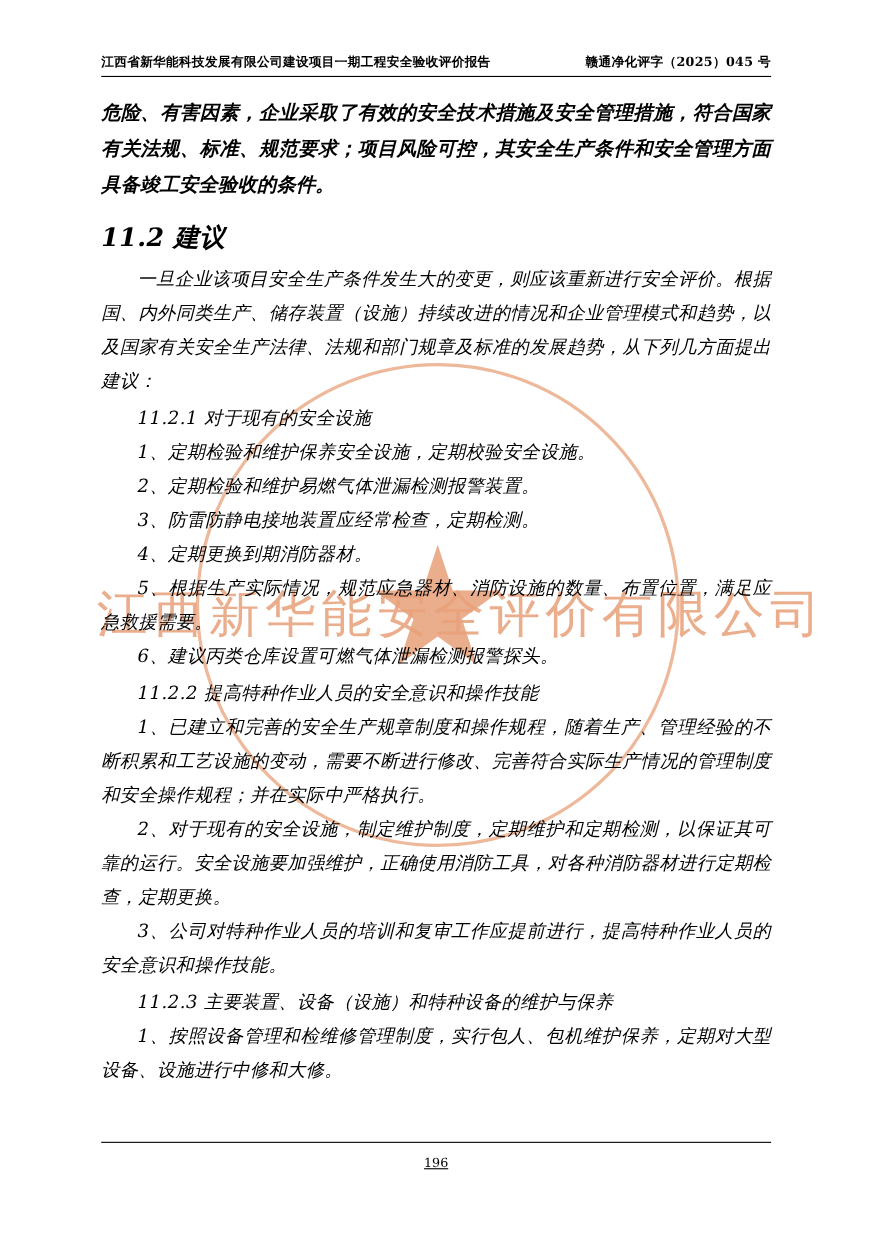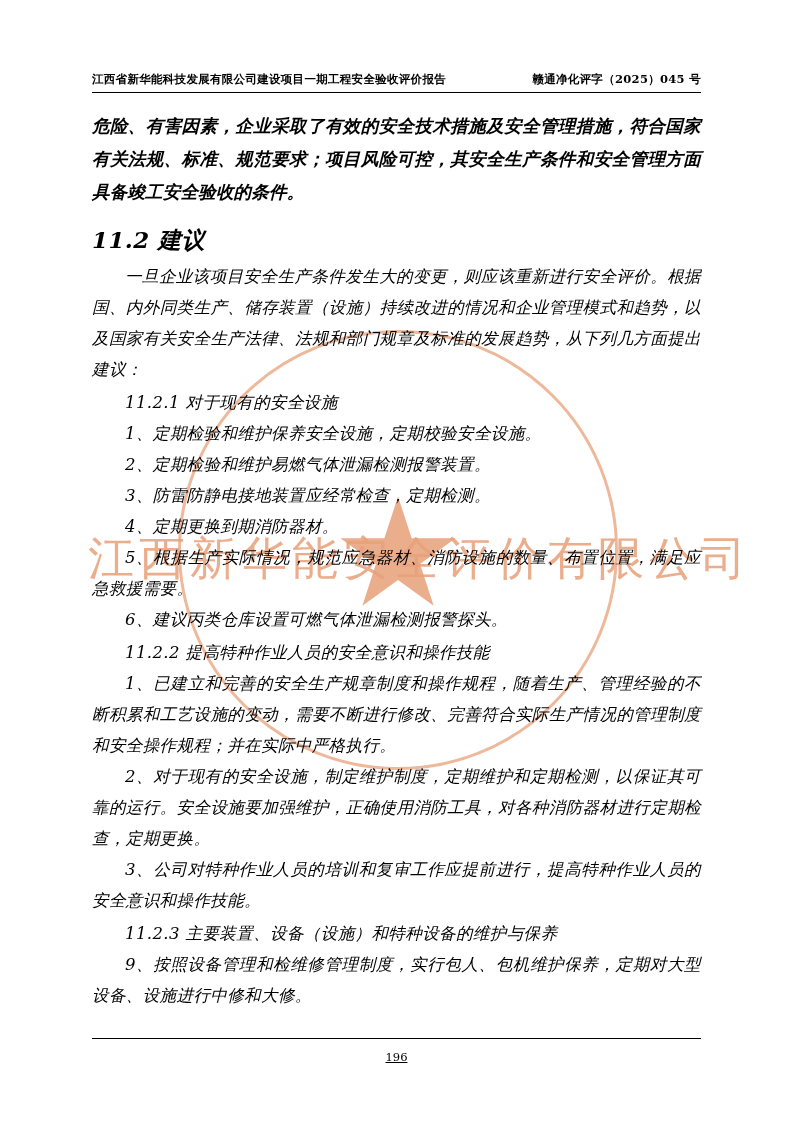--- a/index.html
+++ b/index.html
@@ -79,7 +79,7 @@
     display: flex;
     justify-content: space-between;
     align-items: flex-end;
-    padding-top: 72px;
+    padding-top: 49px;
     font-family: "DejaVu Serif", "Liberation Serif", serif;
     font-weight: bold;
     font-size: 11.5px;

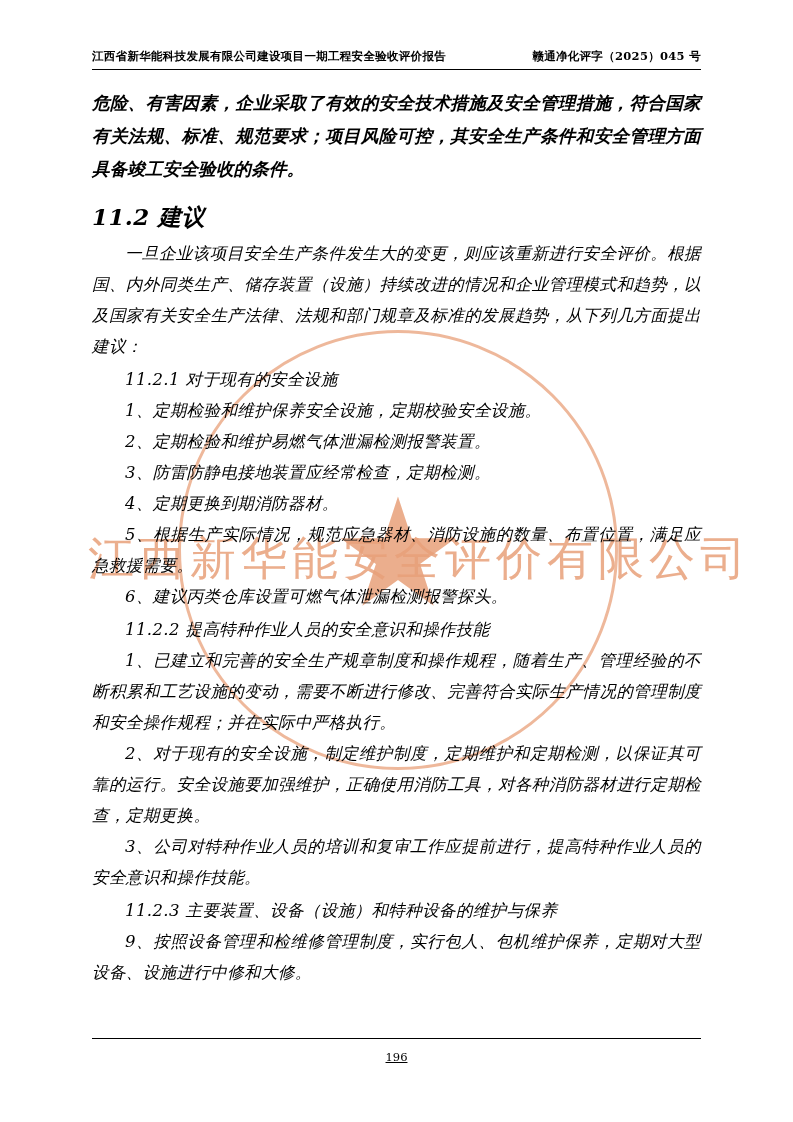--- a/index.html
+++ b/index.html
@@ -185,7 +185,7 @@
       <p class="indent">3、公司对特种作业人员的培训和复审工作应提前进行，提高特种作业人员的安全意识和操作技能。</p>
 
       <p class="indent sub">11.2.3 主要装置、设备（设施）和特种设备的维护与保养</p>
-      <p class="indent">9、按照设备管理和检维修管理制度，实行包人、包机维护保养，定期对大型设备、设施进行中修和大修。</p>
+      <p class="indent">1、按照设备管理和检维修管理制度，实行包人、包机维护保养，定期对大型设备、设施进行中修和大修。</p>
 
     </div>
   </div>

